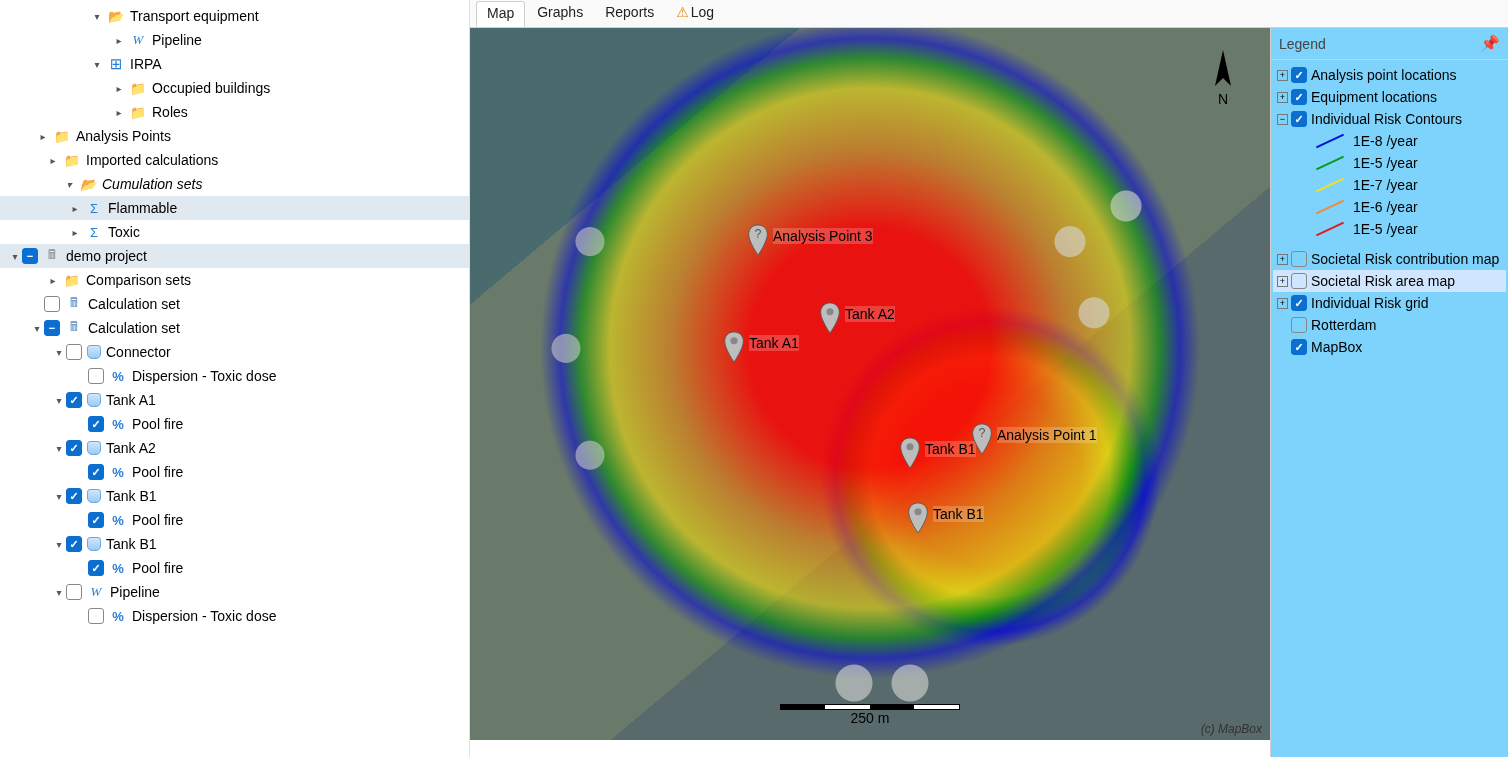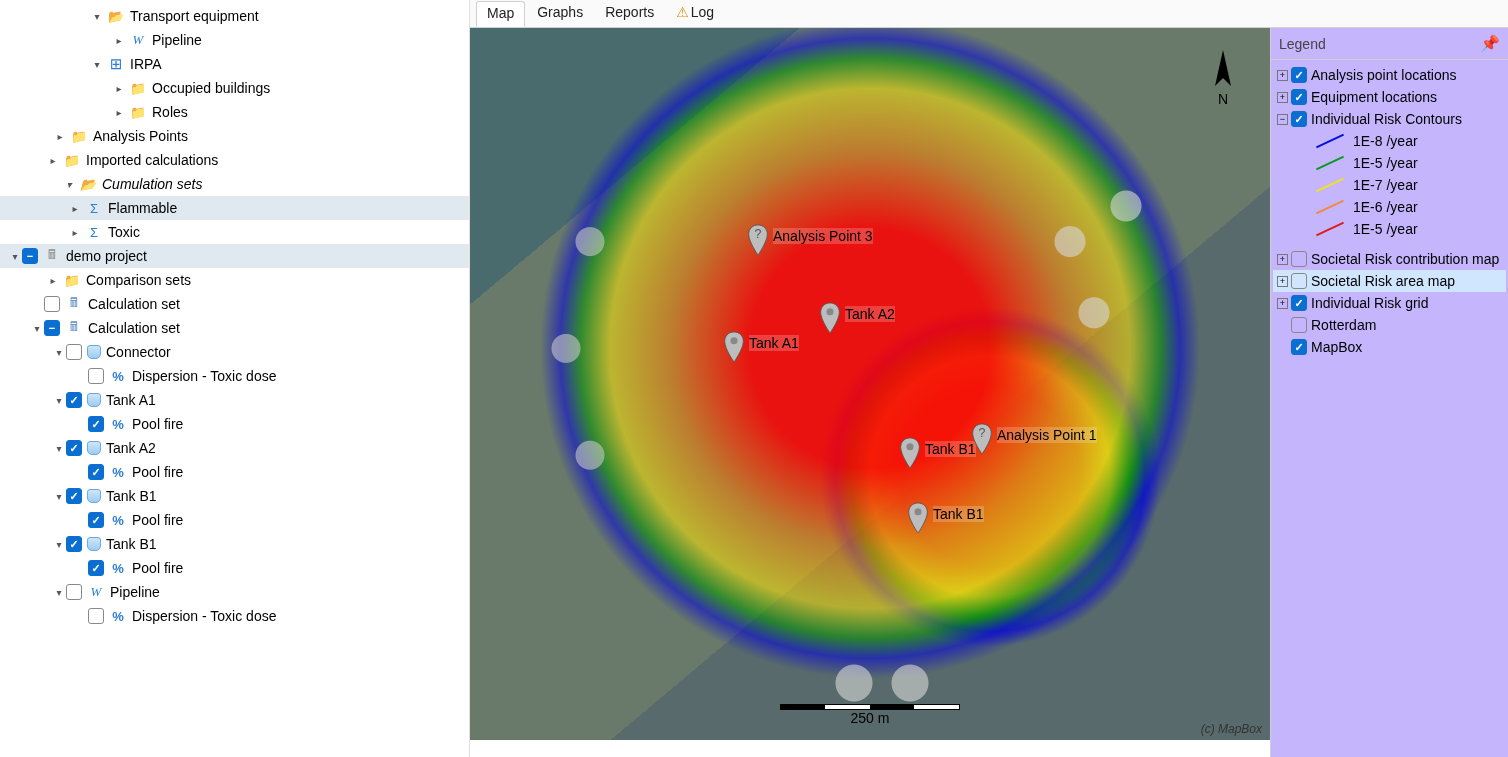--- a/index.html
+++ b/index.html
@@ -71,7 +71,7 @@
 .scalebar { position: absolute; bottom: 14px; left: 50%; transform: translateX(-50%); text-align: center; color:#000;}
 .scalebar .bar { width: 180px; height: 6px; background: linear-gradient(to right,#000 0 25%,#fff 25% 50%,#000 50% 75%,#fff 75% 100%); border:1px solid #000;}
 .copyright { position: absolute; bottom: 4px; right: 8px; font-style: italic; color: #333; font-size:12px; }
-.legend-pane { width: 238px; border-left: 1px solid #d0d0d0; background: #c4b5fd; display:flex; flex-direction:column;}
+.legend-pane { width: 238px; border-left: 1px solid #d0d0d0; background: #7dd3fc; display:flex; flex-direction:column;}
 .legend-hdr { display: flex; justify-content: space-between; align-items: center; padding: 4px 8px; border-bottom: 1px solid #d0d0d0; color:#444; height:32px;}
 .pin { color: #555; cursor:pointer; font-size:16px;}
 .legend-body { padding: 4px 2px; overflow-y:auto; flex:1;}

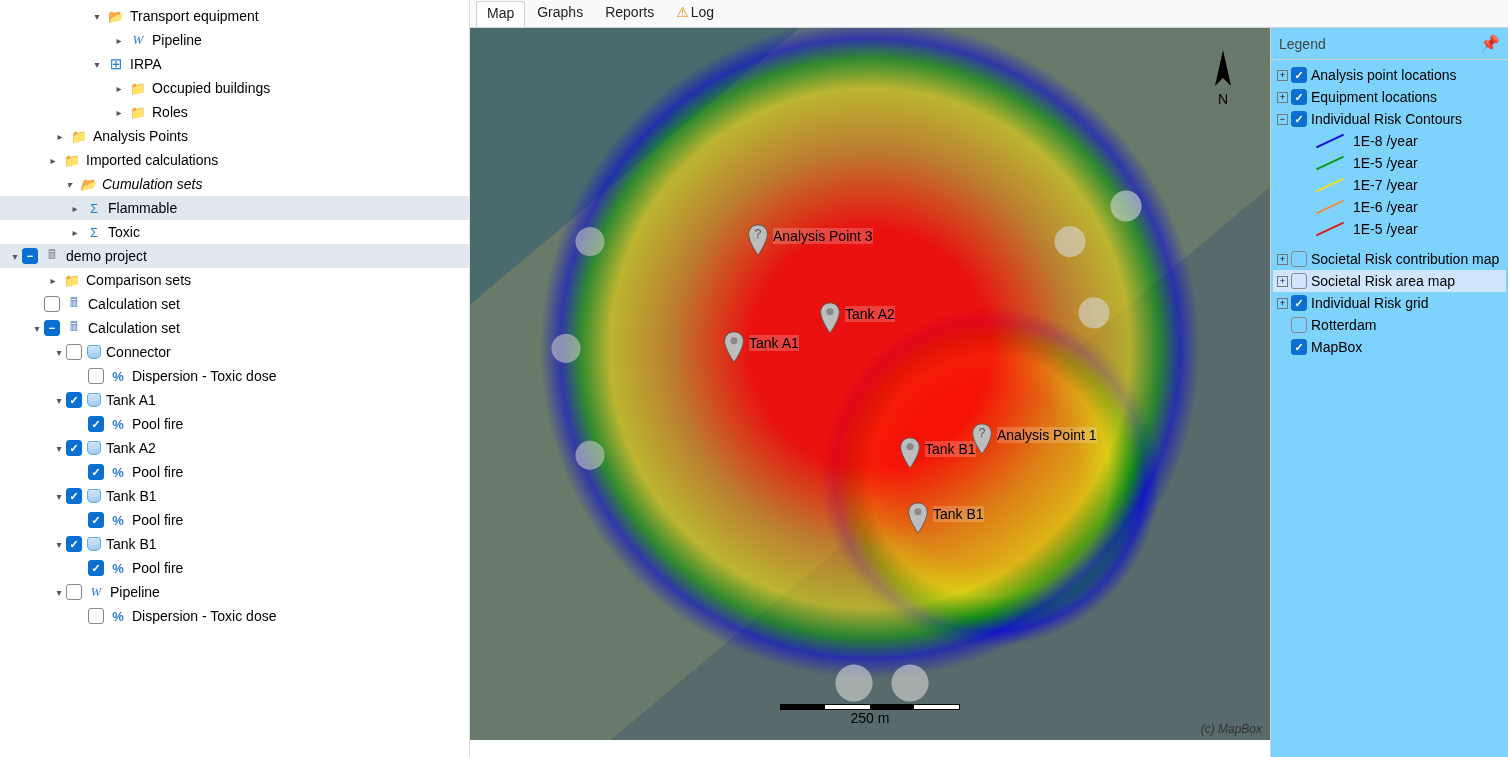--- a/index.html
+++ b/index.html
@@ -115,7 +115,7 @@
       <span class="ico ico-folderc"></span>
       <span class="lbl">Roles</span>
     </div>
-    <div class="tree-row" style="padding-left: 36px; margin-left: 17px;">
+    <div class="tree-row" style="padding-left: 36px;">
       <span class="expander rt"></span>
       <span class="ico ico-folderc"></span>
       <span class="lbl">Analysis Points</span>

